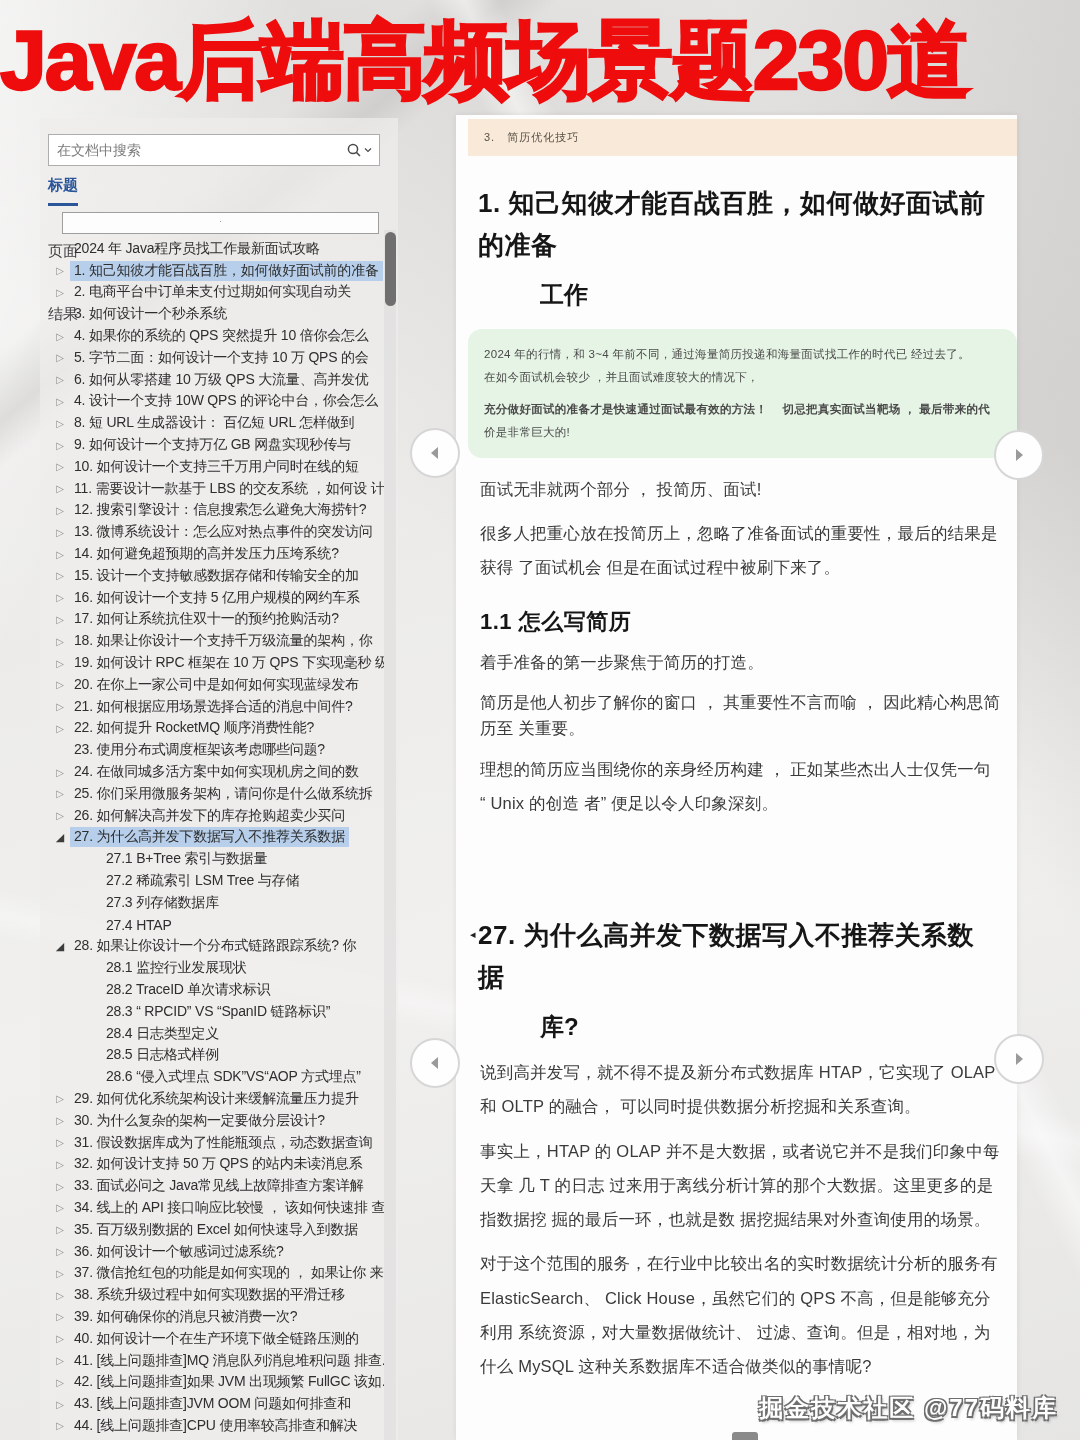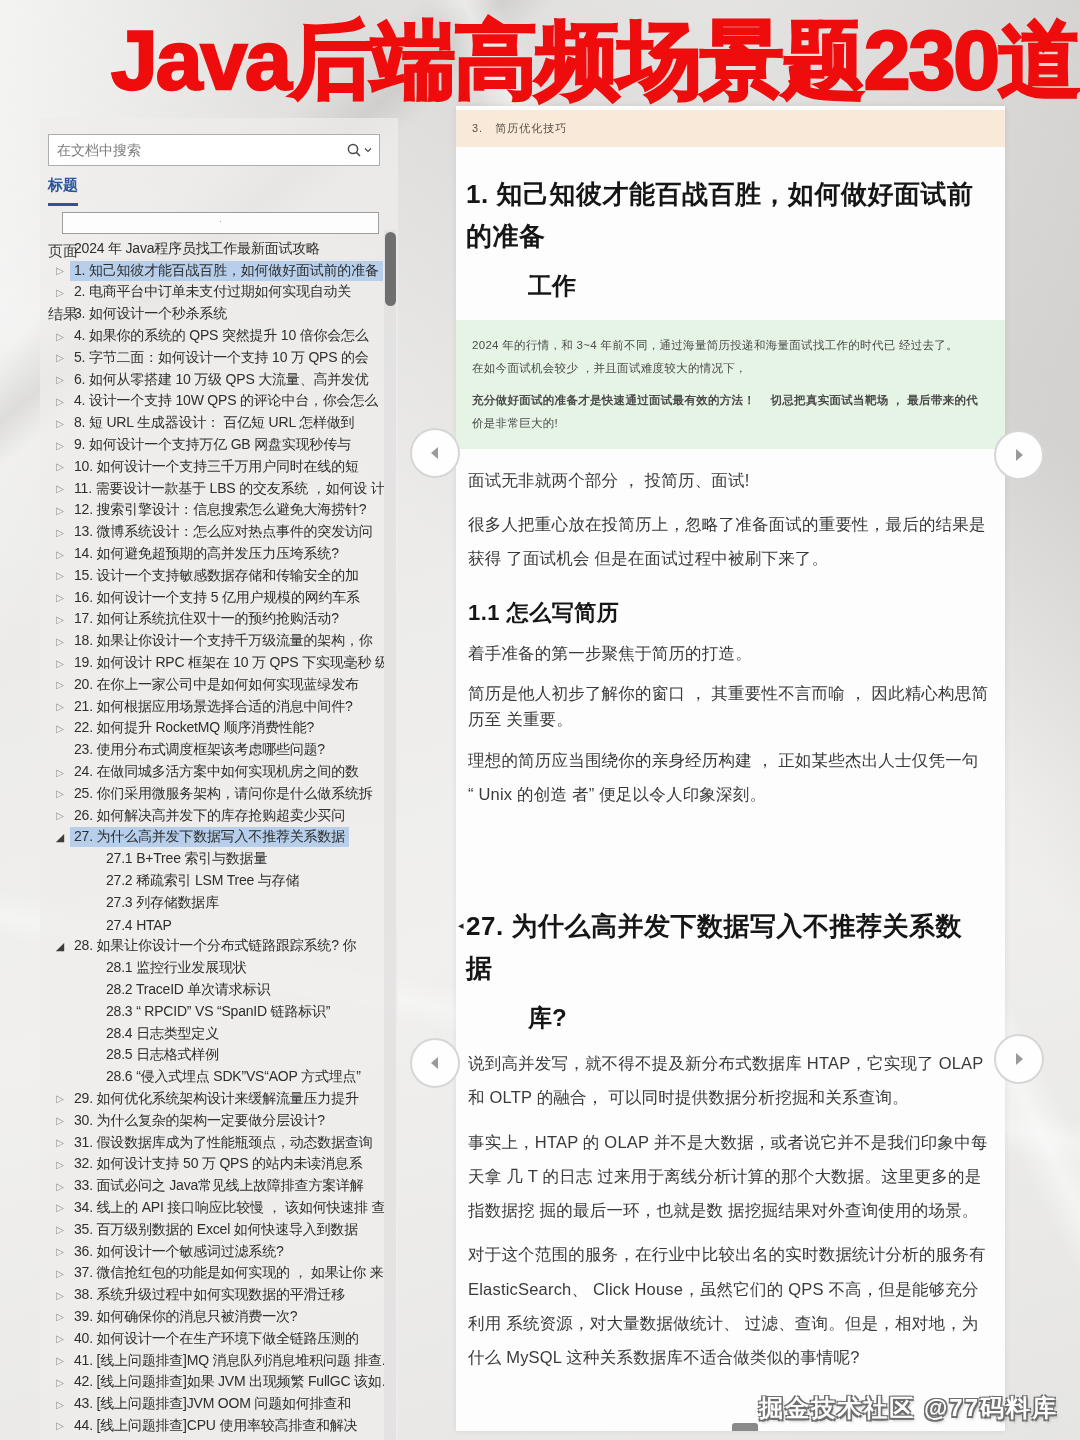--- a/index.html
+++ b/index.html
@@ -18,7 +18,7 @@
       linear-gradient(12deg, rgba(255,255,255,0) 30%, rgba(255,255,255,.35) 31.5%, rgba(255,255,255,0) 33%);
   }
   
-  .headline{position:absolute;top:8px;left:0;width:100%;text-align:right;
+  .headline{position:absolute;top:8px;left:0;width:100%;text-align:left;
     font-size:84px;font-weight:900;letter-spacing:-2px;line-height:1.25;
     color:#ee0c0c;-webkit-text-stroke:2.5px #ee0c0c;white-space:nowrap;}
   

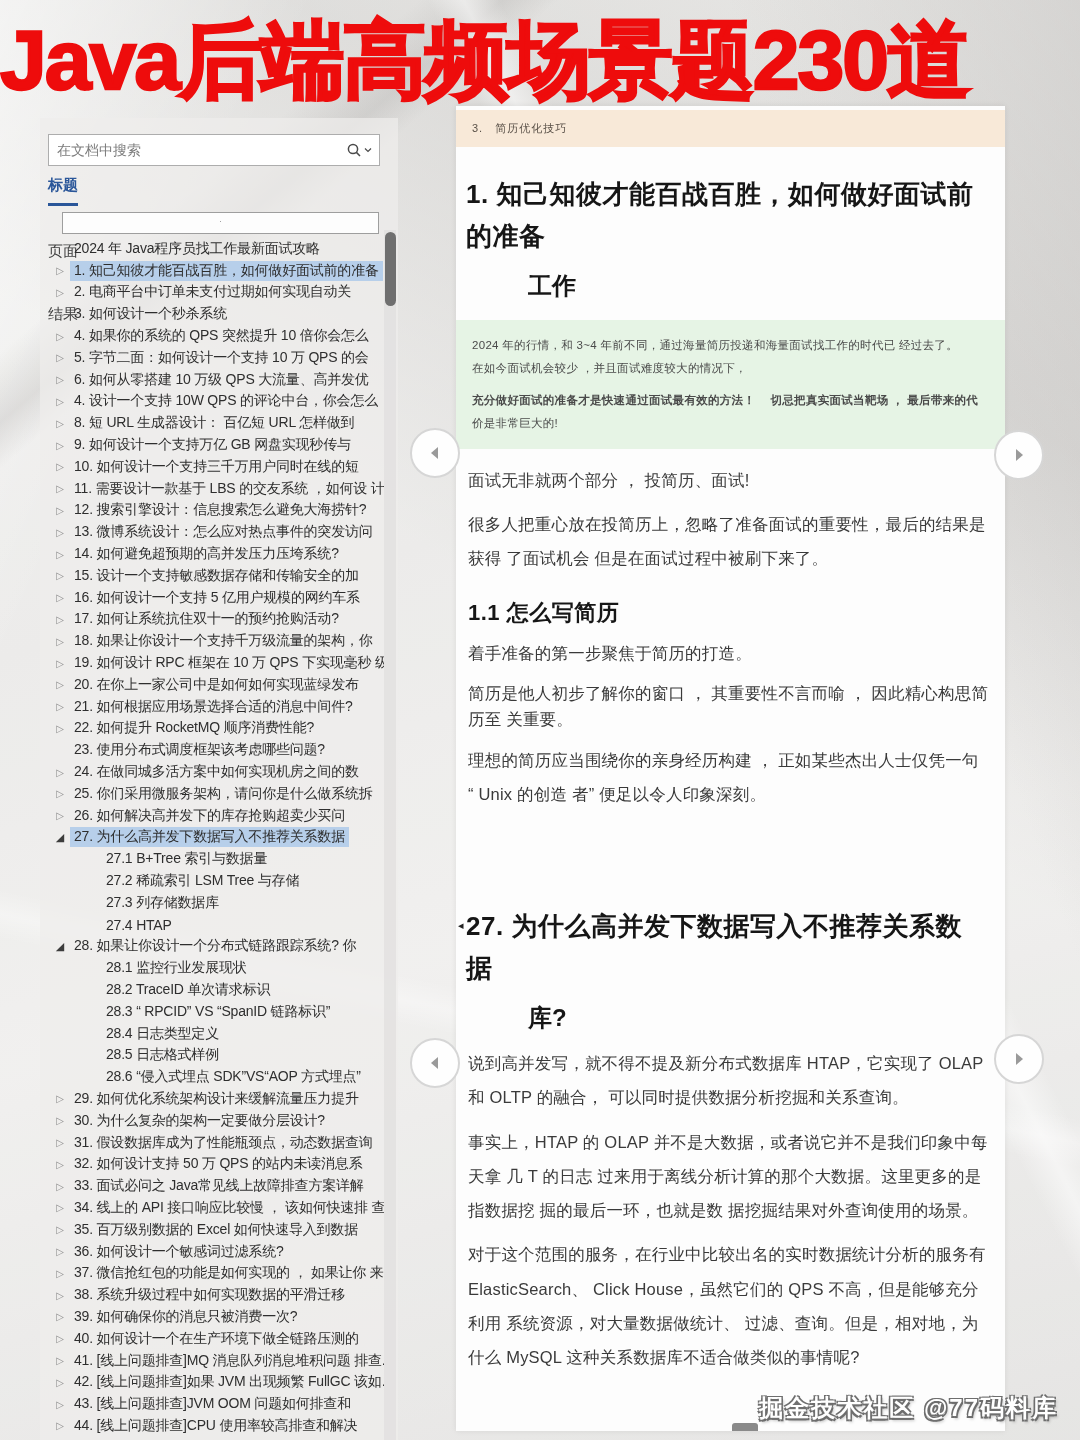--- a/index.html
+++ b/index.html
@@ -46,8 +46,8 @@
   .scrollbar-track{position:absolute;right:2px;top:112px;width:12px;bottom:0;background:rgba(220,219,218,.55);}
   .scrollbar-thumb{position:absolute;right:2px;top:114px;width:11px;height:74px;background:#6f6f6f;border-radius:6px;cursor:grab;}
   
-  .page{position:absolute;left:456px;top:106px;width:549px;height:1325px;background:#fdfdfd;
-    box-shadow:0 0 6px rgba(0,0,0,.08);overflow:hidden;}
+  .page{position:absolute;left:456px;top:115px;width:549px;height:1325px;background:#fdfdfd;
+    box-shadow:0 0 6px rgba(0,0,0,.08);overflow:hidden;padding-left:12px;}
   .doc-banner{margin:4px 0 0 0;background:#f8e9d8;color:#5a5148;font-size:11px;
     padding:11px 16px;letter-spacing:1px;}
   .doc-h1{font-size:26px;font-weight:bold;color:#161616;line-height:1.62;letter-spacing:.5px;

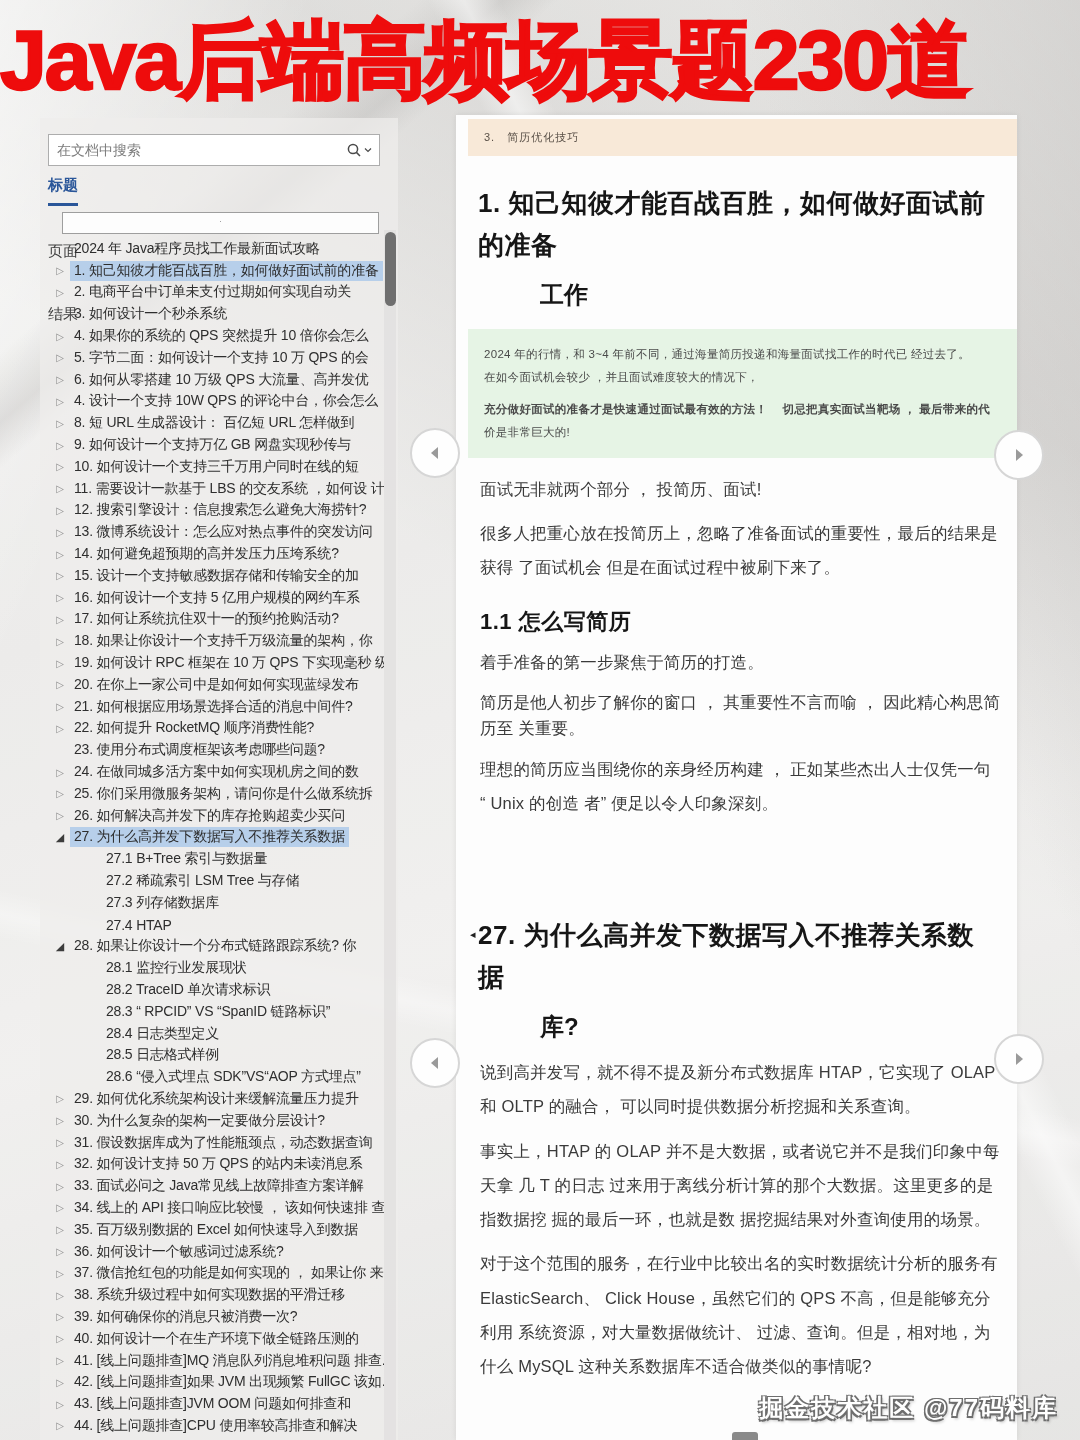--- a/index.html
+++ b/index.html
@@ -58,7 +58,7 @@
   .doc-h2{font-size:22px;font-weight:bold;color:#161616;margin:22px 16px 8px 12px;letter-spacing:.5px;}
   .doc-p{font-size:16.5px;color:#3a3a3a;line-height:2.08;margin:8px 16px 10px 12px;letter-spacing:.2px;}
   .doc-p.tight{line-height:1.6;}
-  .green-box{background:#e6f4e5;margin:14px 0 14px 0;padding:14px 16px;}
+  .green-box{background:#e6f4e5;margin:14px 0 14px 0;padding:14px 16px;border-radius:14px;}
   .green-line{font-size:11.5px;color:#4a4a4a;line-height:2.0;letter-spacing:.3px;
     white-space:nowrap;overflow:hidden;}
   .green-line.gap{margin-top:9px;font-weight:bold;}

